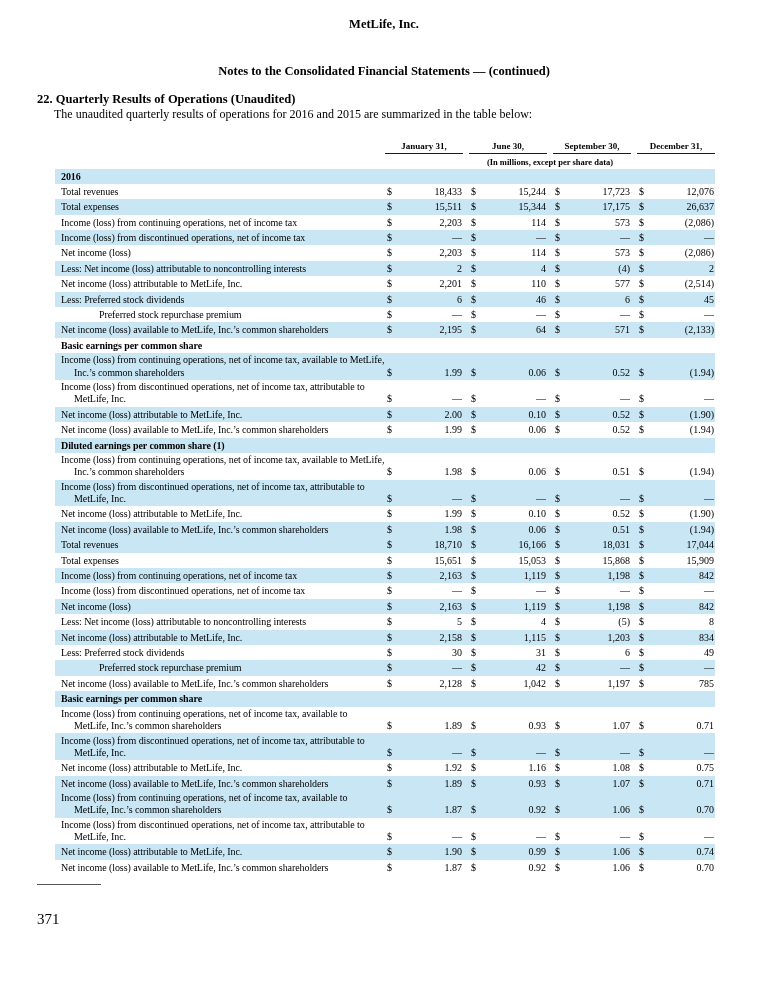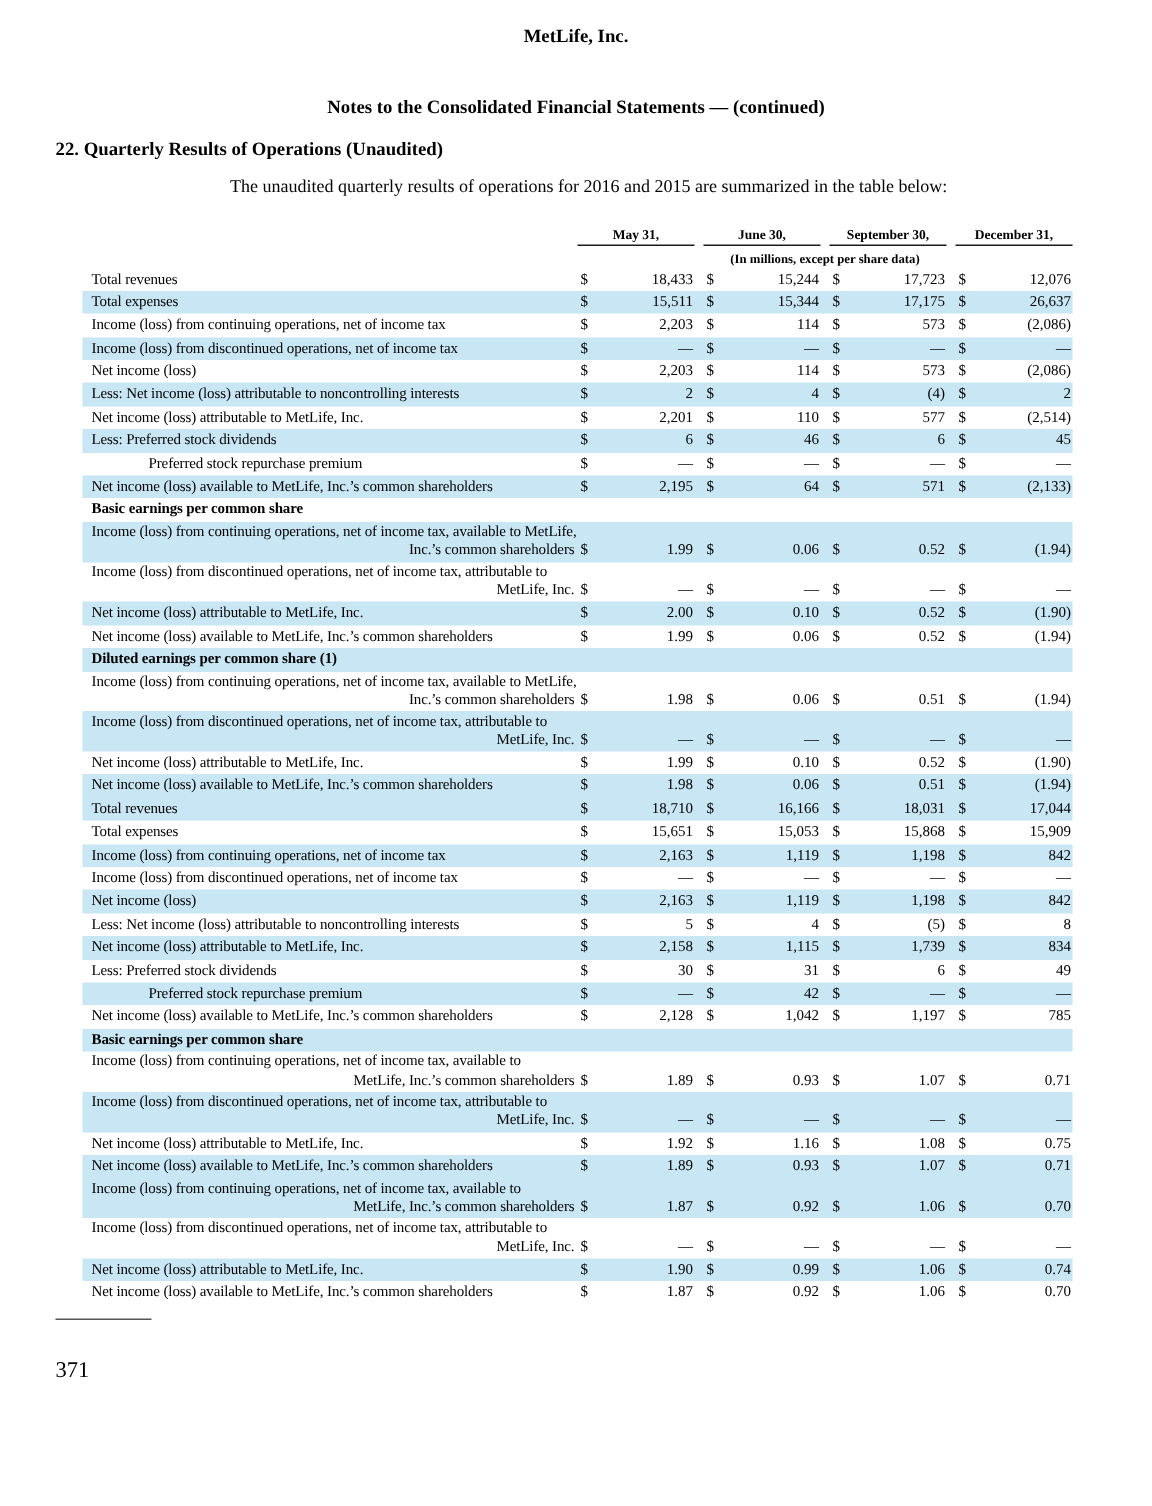--- a/index.html
+++ b/index.html
@@ -12,7 +12,7 @@
   .title{font-size:12.5px;font-weight:bold;text-align:center;}
   .subtitle{font-size:12.5px;font-weight:bold;text-align:center;margin-top:32px;}
   .heading{font-size:12.5px;font-weight:bold;margin-top:13px;}
-  .intro{font-size:12px;margin-top:10px;text-indent:17px;text-align:center;}
+  .intro{font-size:12px;text-indent:17px;}
 
   .table{margin:17px 0 0 18px;width:660px;}
   .thead{width:330px;margin-left:330px;}

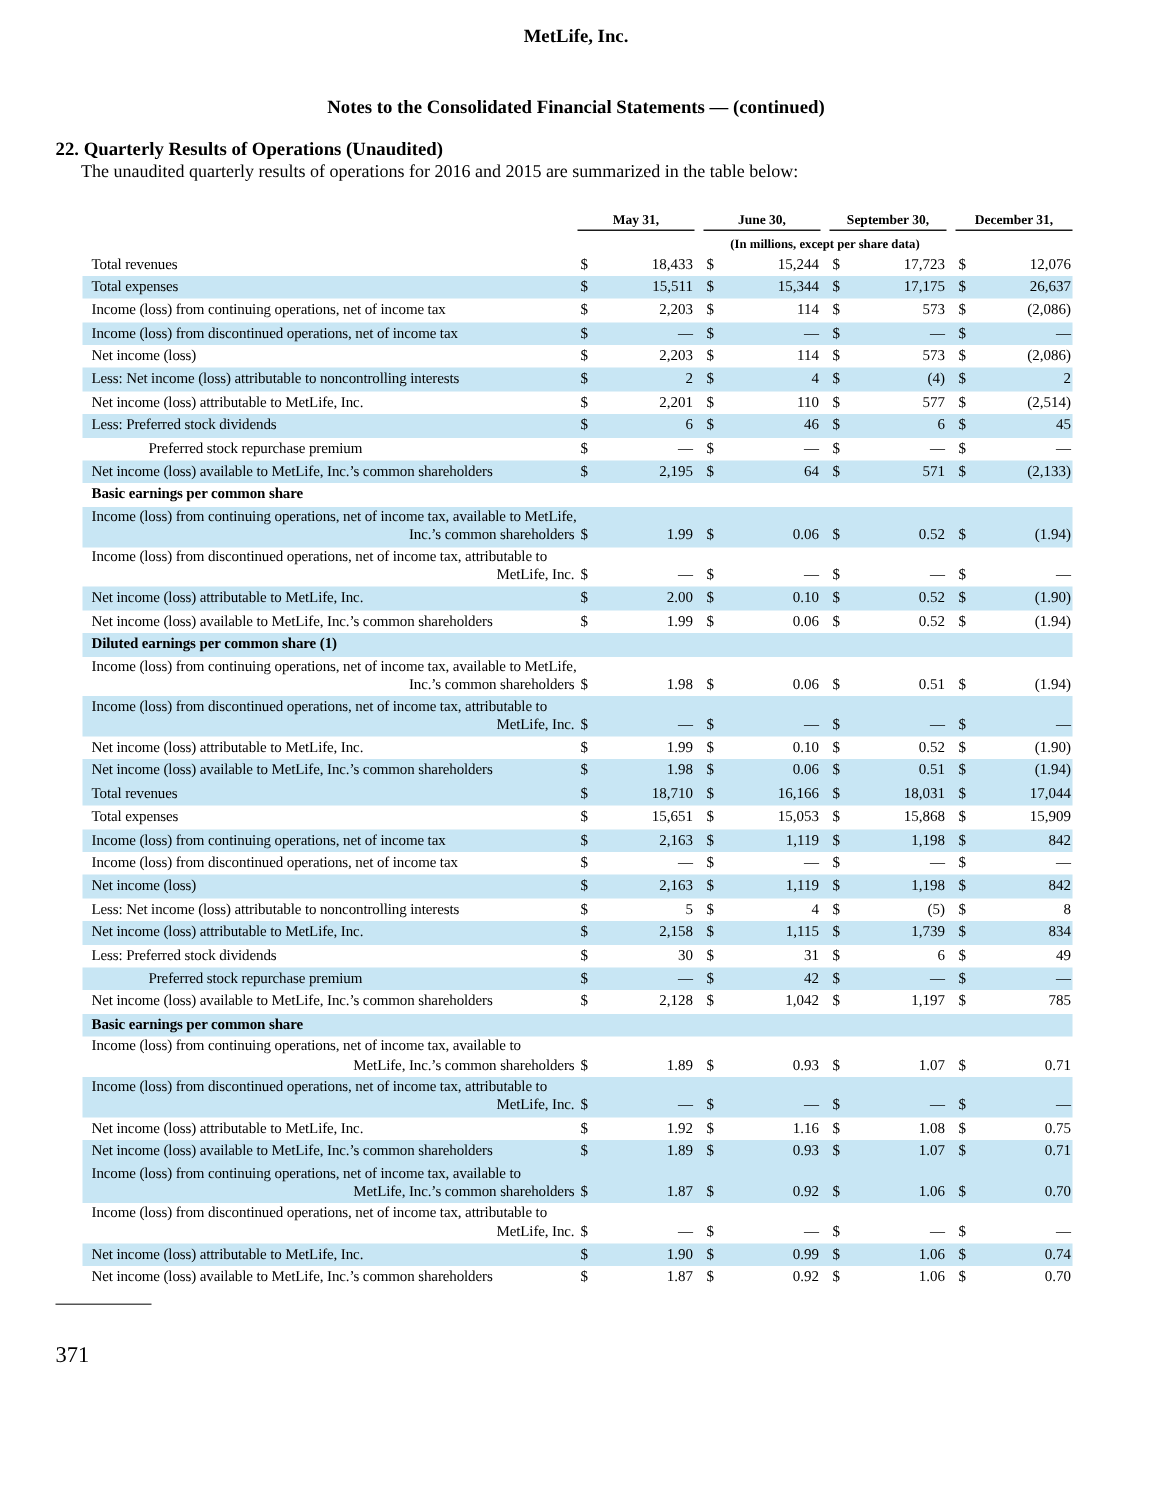--- a/index.html
+++ b/index.html
@@ -49,7 +49,7 @@
   <div class="table">
     <div class="thead">
       <div class="col-row">
-        <div class="hc">May 31,</div>
+        <div class="hc">January 31,</div>
         <div class="hc">June 30,</div>
         <div class="hc">September 30,</div>
         <div class="hc">December 31,</div>

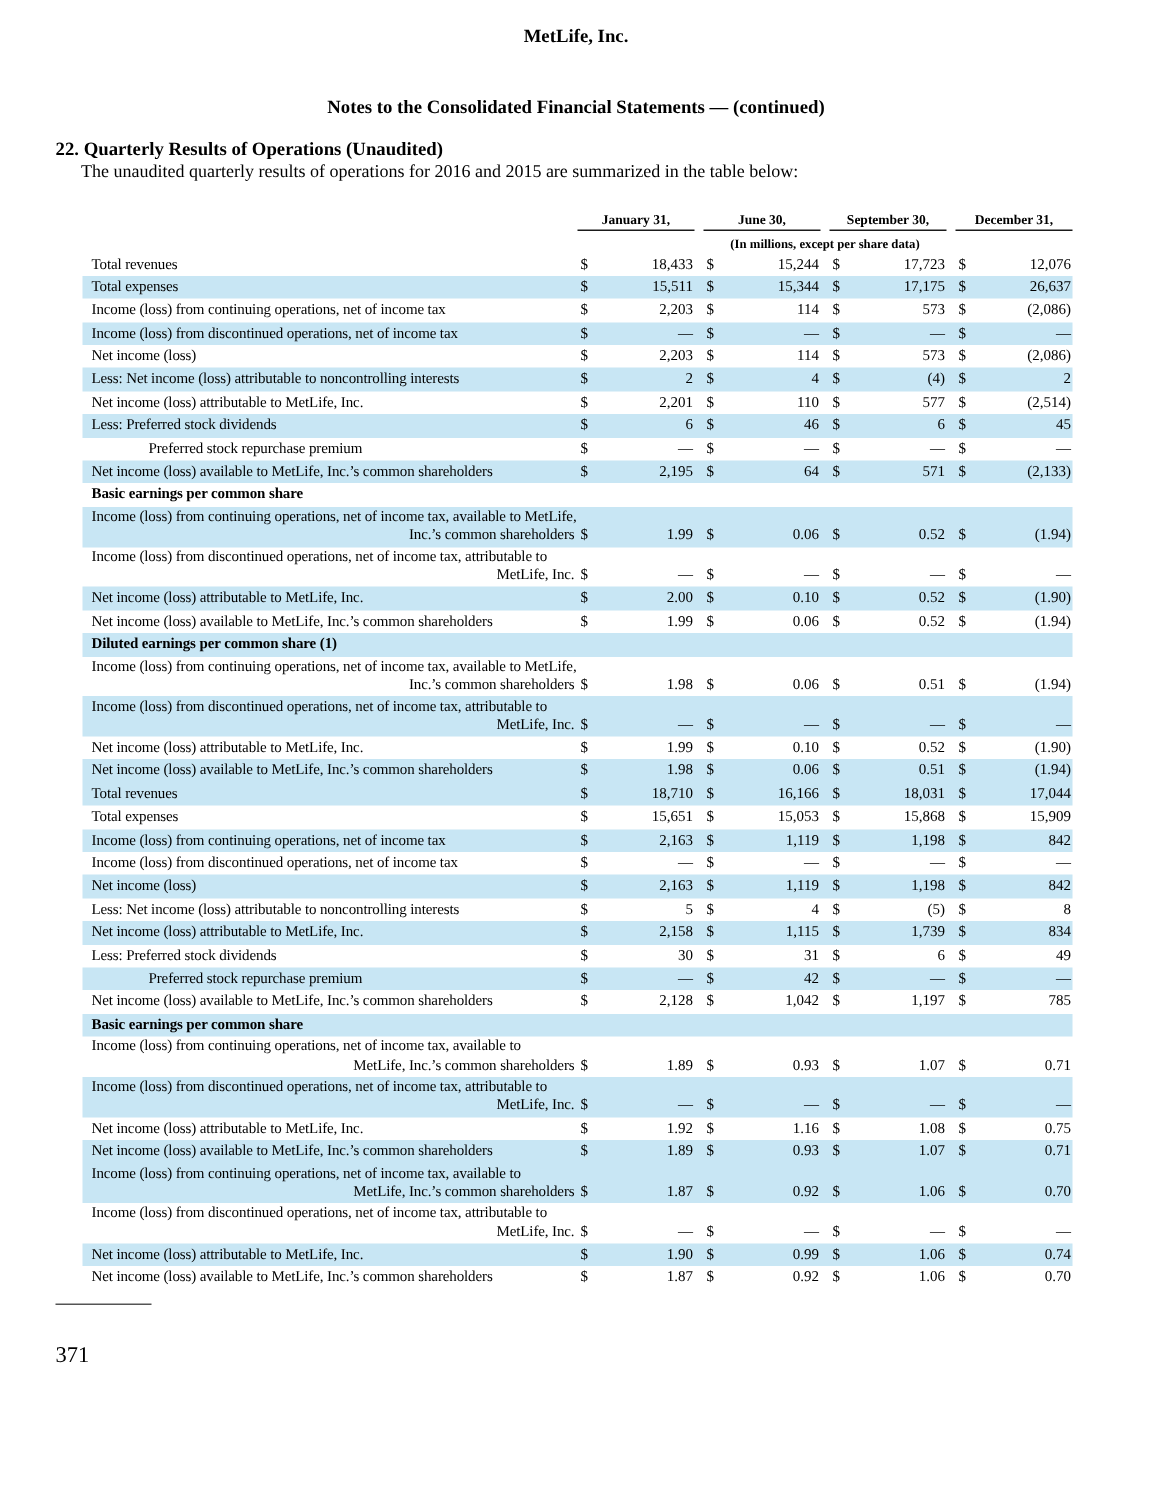--- a/index.html
+++ b/index.html
@@ -57,6 +57,12 @@
       <div class="units">(In millions, except per share data)</div>
     </div>
     <div id="tbody">
+        <div class="row shaded section">
+          <div class="lbl">
+            <div>2016</div>
+          </div>
+          <div class="vals"></div>
+        </div>
         <div class="row">
           <div class="lbl">
             <div>Total revenues</div>

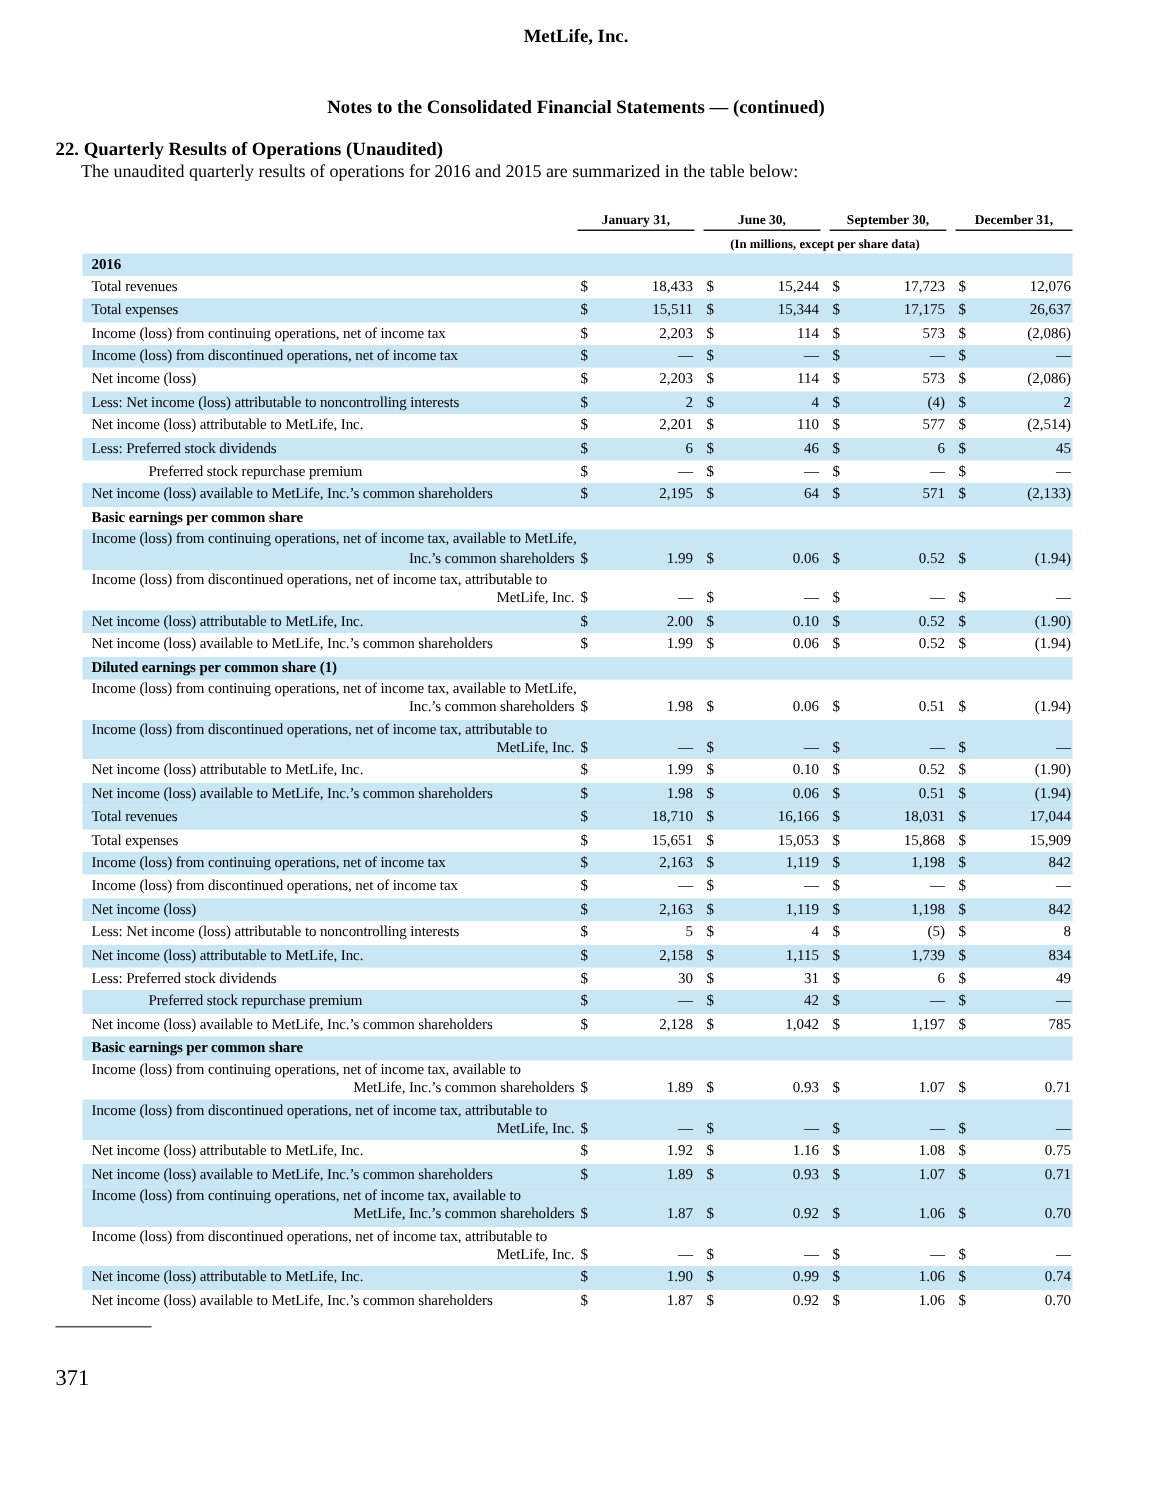--- a/index.html
+++ b/index.html
@@ -26,7 +26,7 @@
   .row.shaded{background:var(--hl,#c8e6f4);}
   .row.section .lbl{font-weight:bold;}
   .lbl{flex:1 1 auto;min-width:0;padding-left:6px;padding-right:2px;font-size:10px;line-height:12.2px;white-space:nowrap;letter-spacing:-0.08px;}
-  .lbl .l2{padding-left:13px;text-align:right;}
+  .lbl .l2{padding-left:13px;}
   .lbl.indented{padding-left:44px;}
   .vals{flex:0 0 330px;display:flex;}
   .cell{flex:1 1 0;margin-left:6px;display:flex;justify-content:space-between;align-items:flex-end;font-size:10px;line-height:12.2px;}

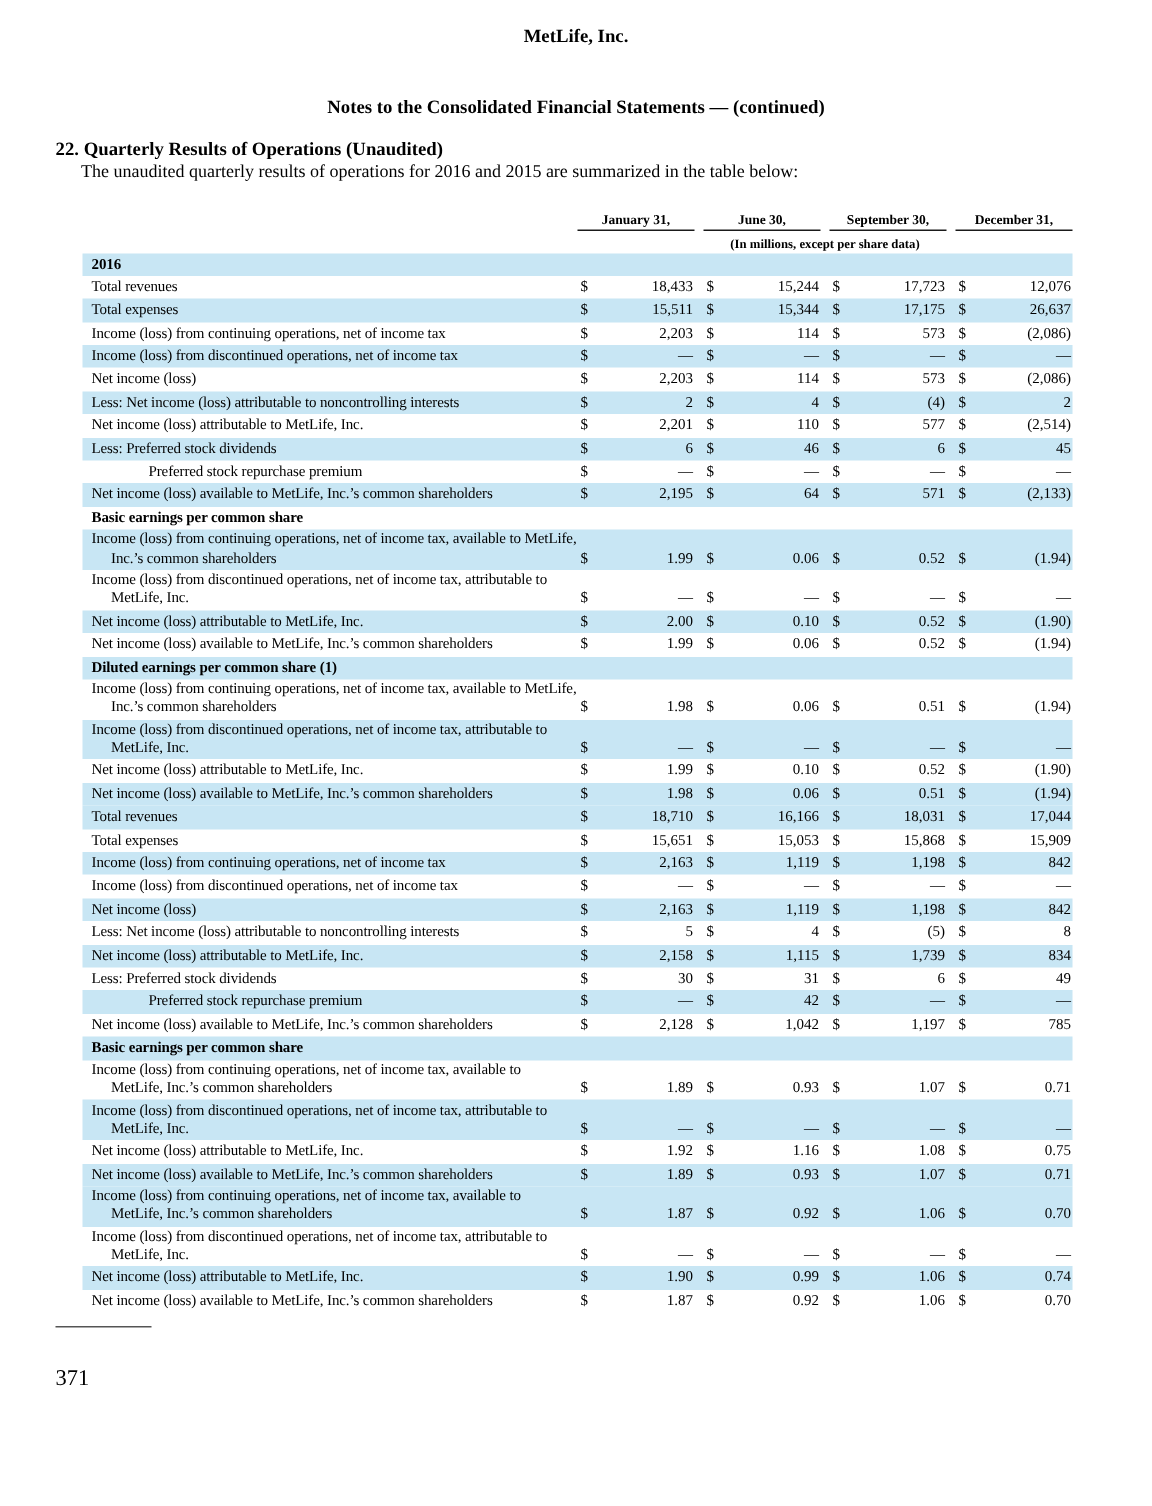--- a/index.html
+++ b/index.html
@@ -646,7 +646,7 @@
             </div>
             <div class="cell">
               <span class="cur">$</span>
-              <span class="val">1,739</span>
+              <span class="val">1,203</span>
             </div>
             <div class="cell">
               <span class="cur">$</span>

